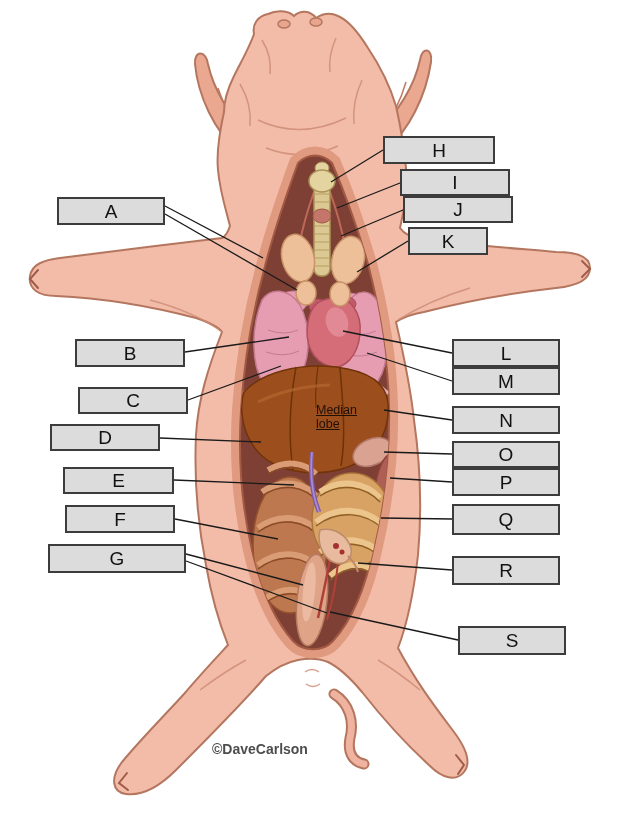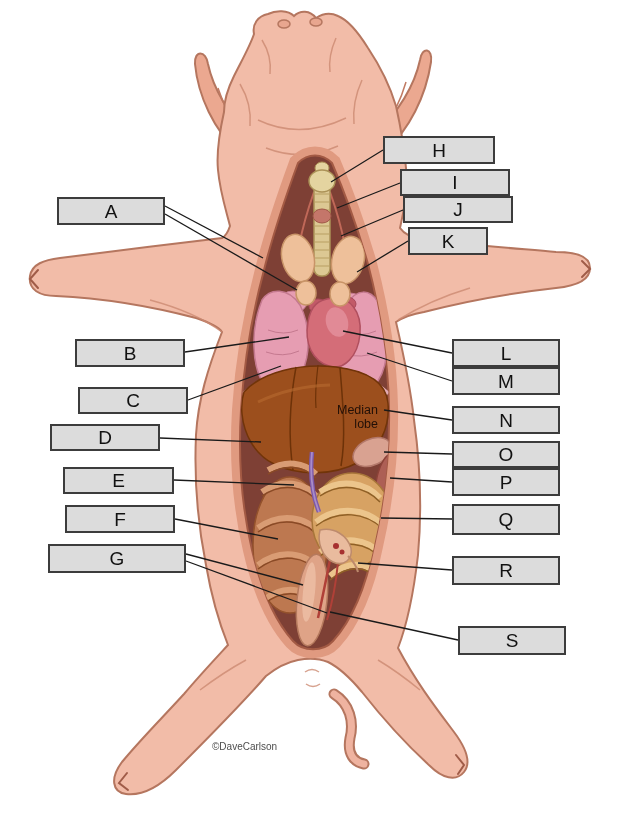--- a/index.html
+++ b/index.html
@@ -14,8 +14,8 @@
     font-size:19px;color:#111;box-sizing:border-box;line-height:1;
   }
   .organ-text{
-    position:absolute;left:316px;top:403px;width:62px;text-align:right;
-    font-size:12.5px;line-height:1.15;color:#221007;
+    position:absolute;left:316px;top:403px;width:62px;text-align:left;
+    font-size:12.5px;line-height:1.15;color:#221007;text-decoration:underline;
   }
   .credit{
     position:absolute;left:212px;top:741px;font-size:10px;color:#4d4d4d;

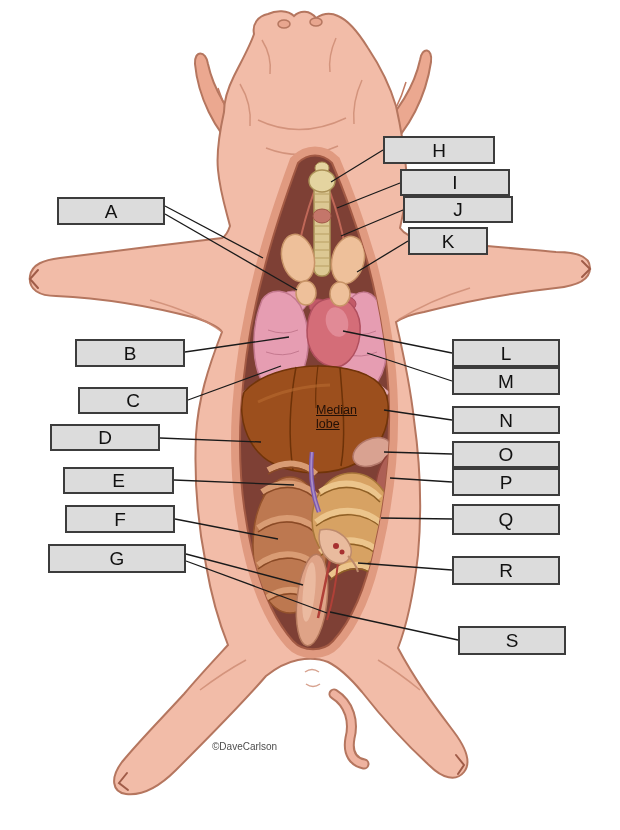--- a/index.html
+++ b/index.html
@@ -18,8 +18,8 @@
     font-size:12.5px;line-height:1.15;color:#221007;text-decoration:underline;
   }
   .credit{
-    position:absolute;left:212px;top:741px;font-size:10px;color:#4d4d4d;
-    font-weight:400;
+    position:absolute;left:212px;top:741px;font-size:14px;color:#4d4d4d;
+    font-weight:700;
   }
 </style>
 </head>

